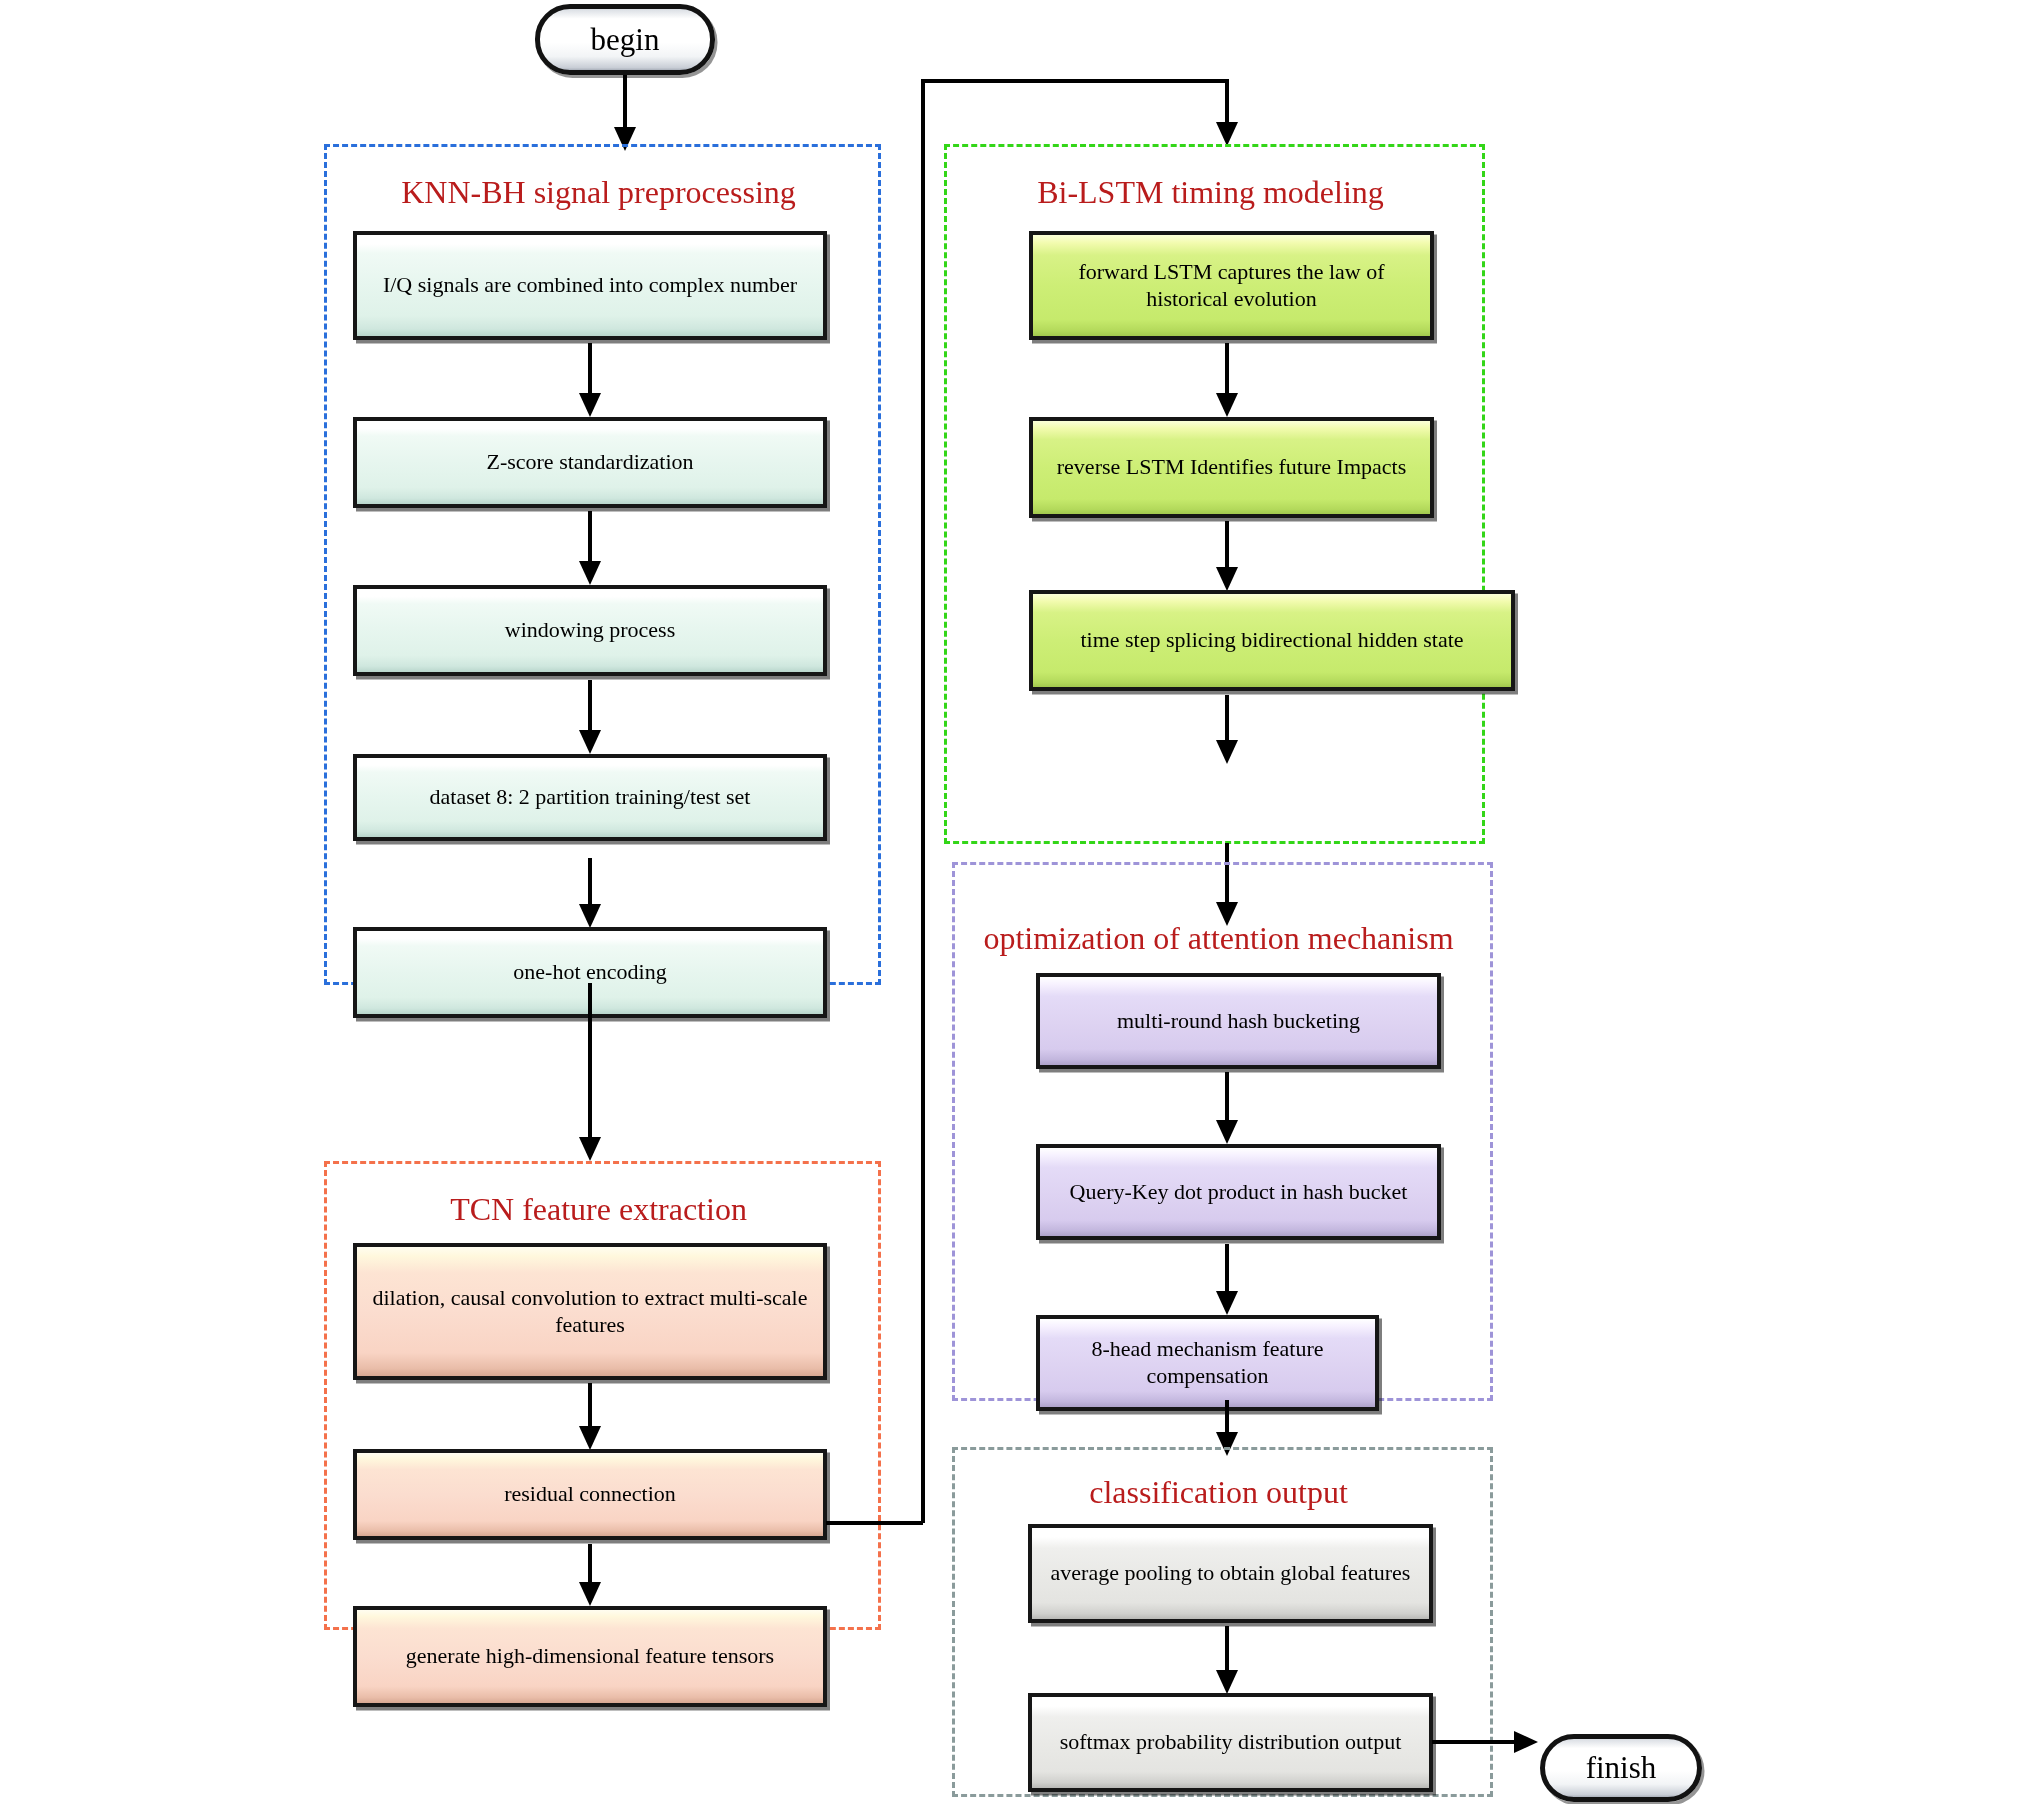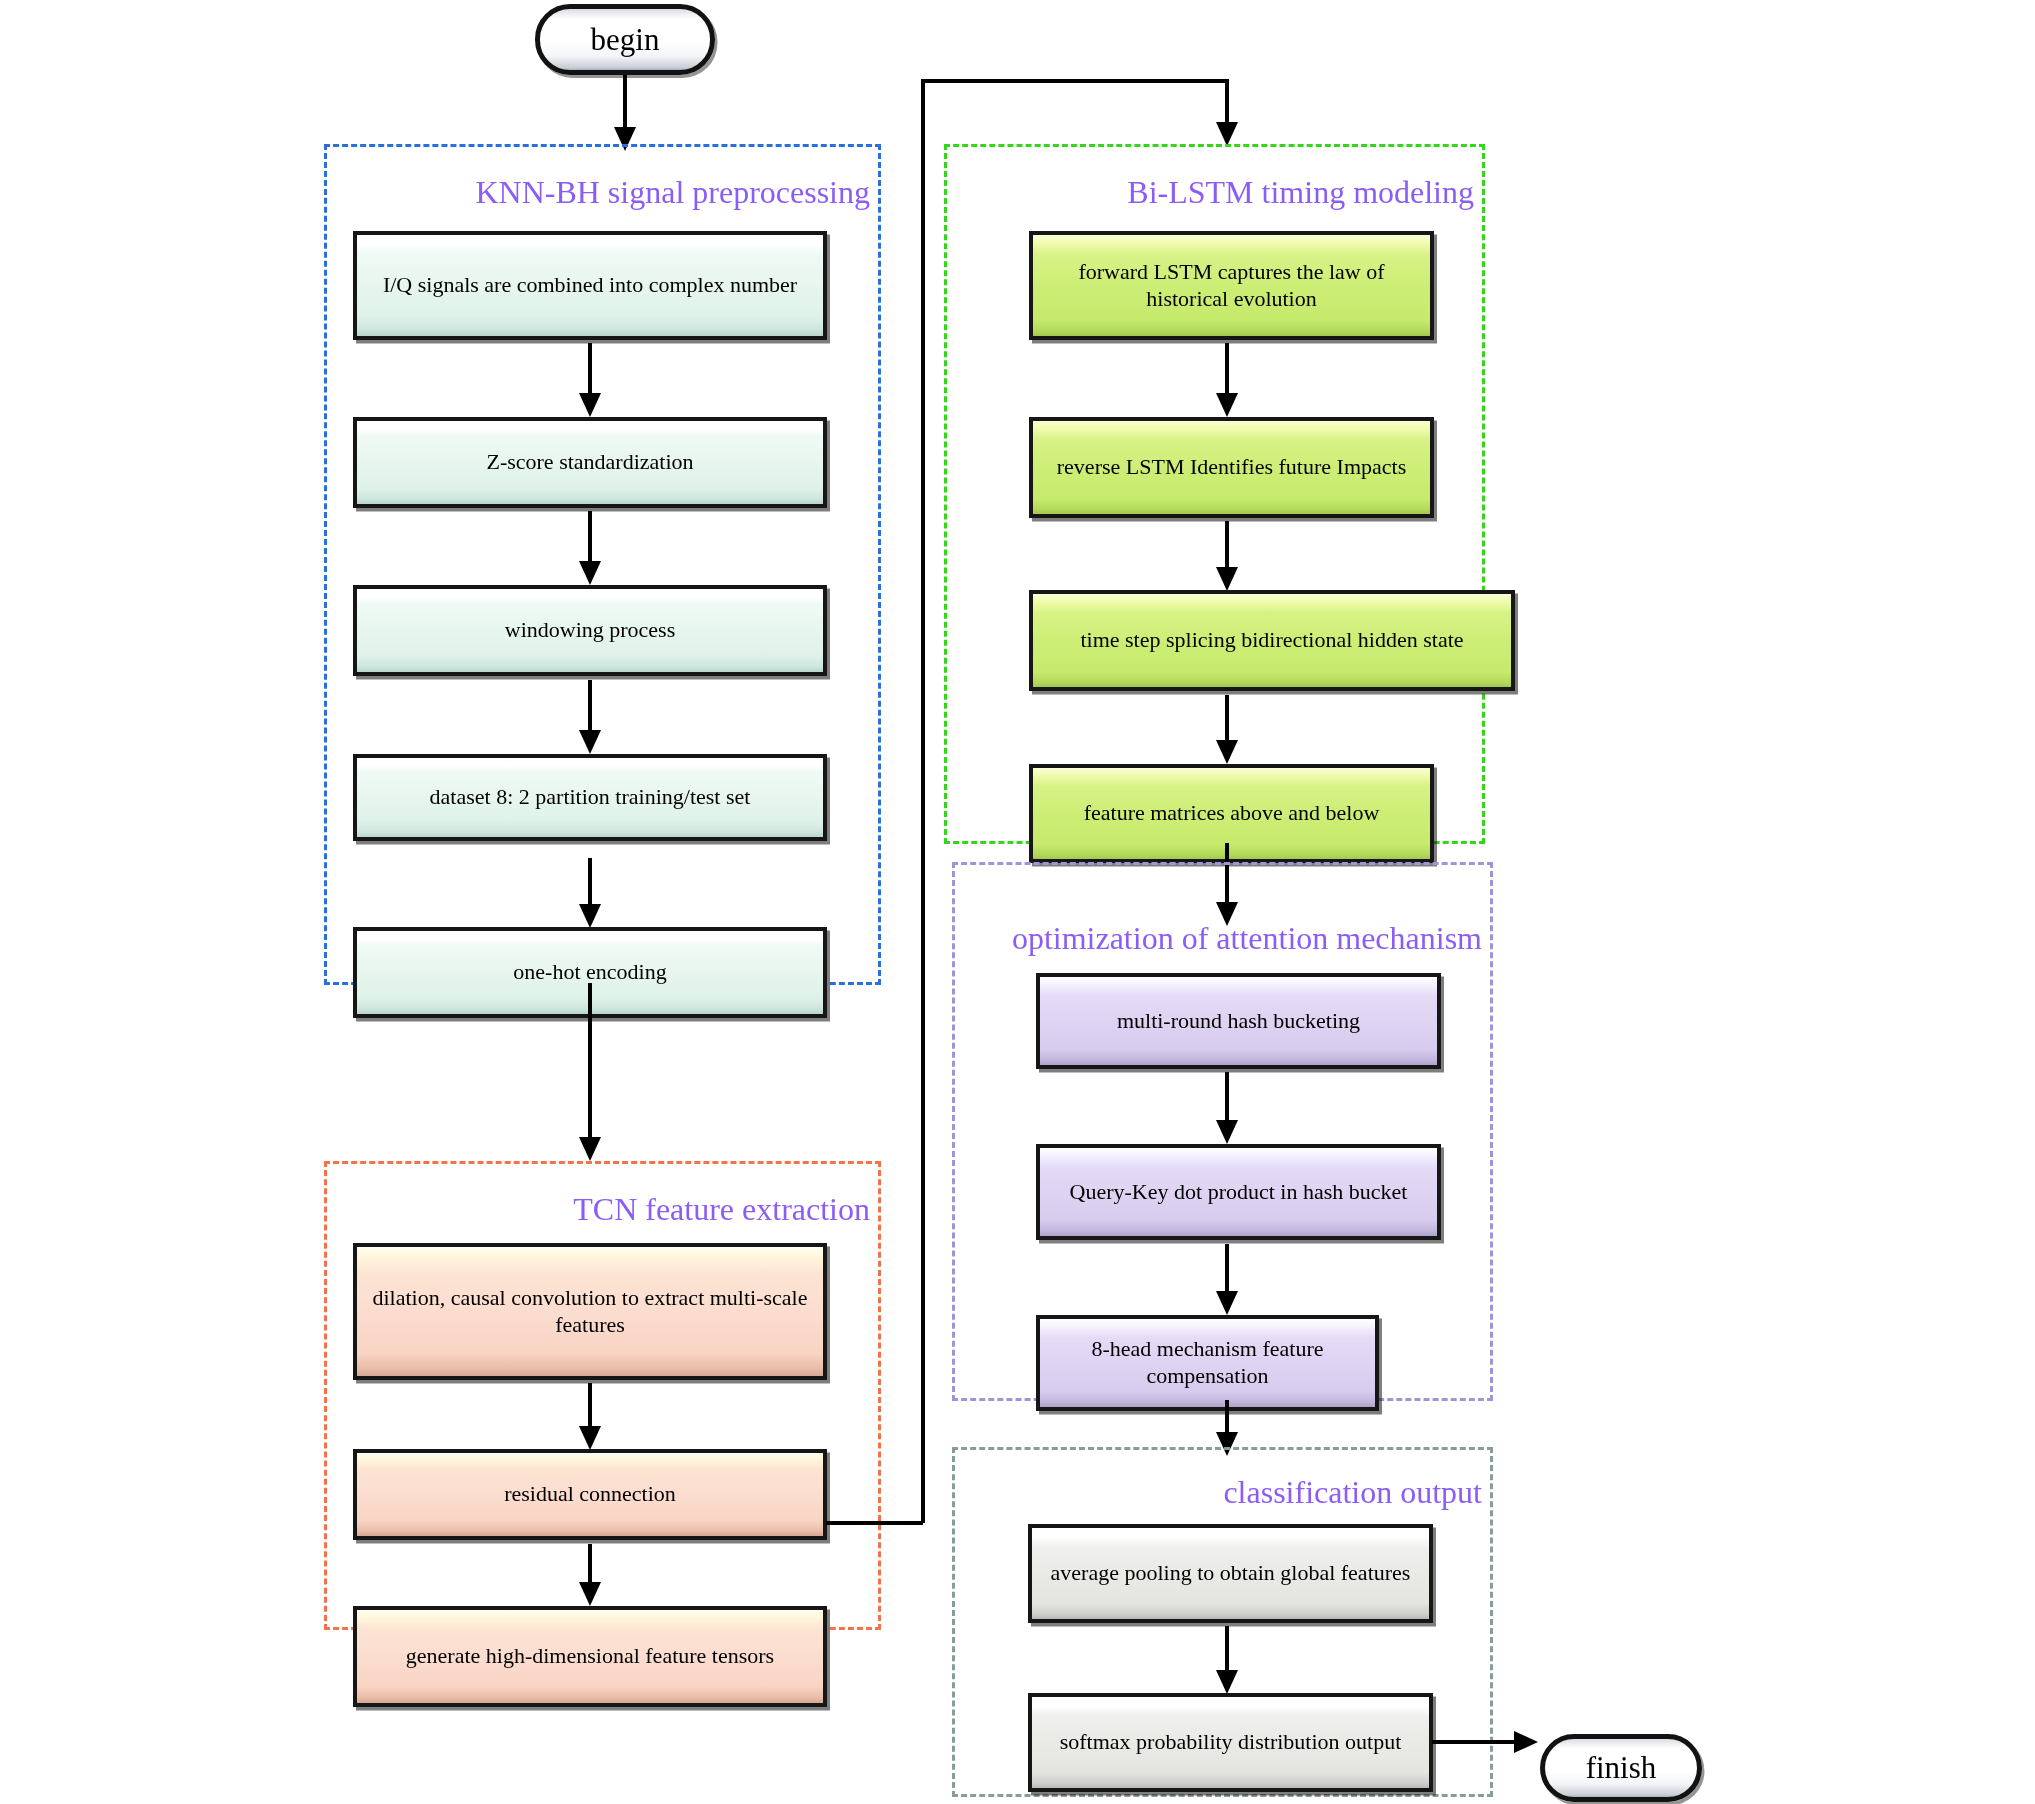--- a/index.html
+++ b/index.html
@@ -22,9 +22,9 @@
   .group-title{
     position:absolute;
     left:0; right:8px;
-    text-align:right;
+    text-align:center;
     font-size:32px;
-    color:#8b5cf6;
+    color:#b91c1c;
     line-height:1.1;
     white-space:nowrap;
   }

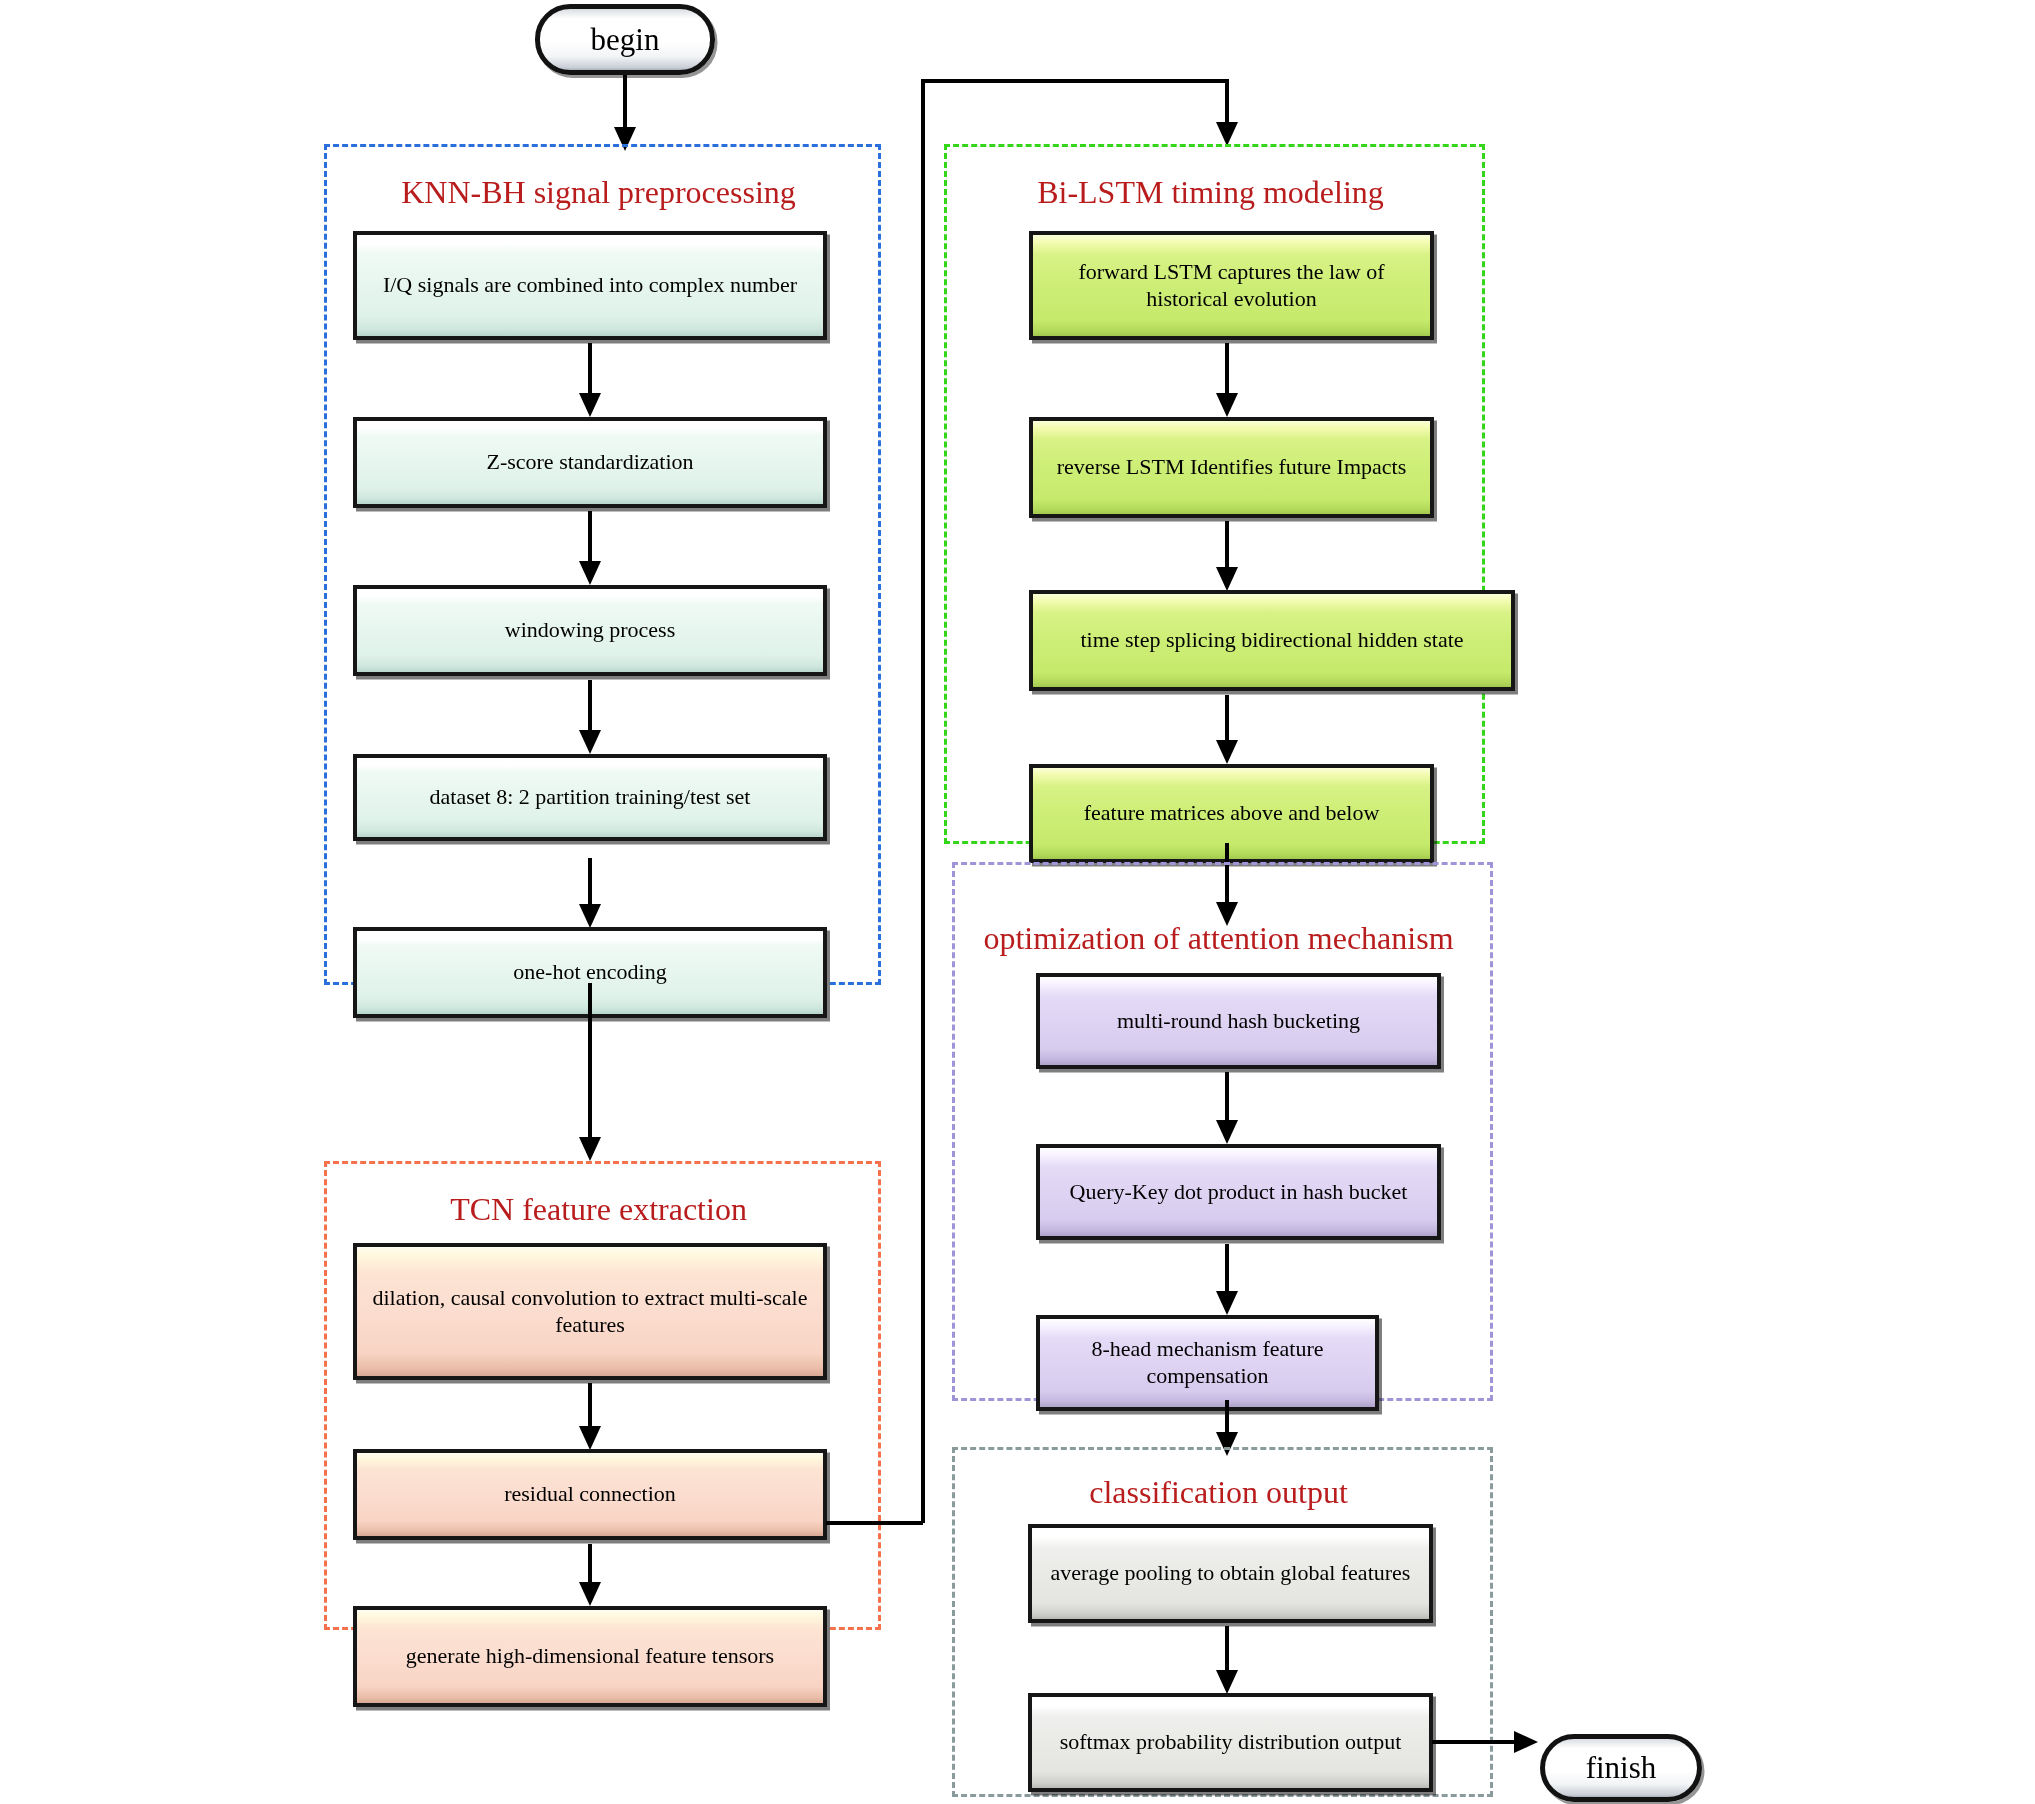--- a/index.html
+++ b/index.html
@@ -243,9 +243,6 @@
   <div class="vline" style="left:1225px;top:695px;height:53px;"></div>
   <div class="arrow-down" style="left:1216px;top:740px;"></div>
 
-  <div class="node n-green" style="left:1029px;top:764px;width:405px;height:99px;">
-    <span class="lbl">feature matrices above and below</span>
-  </div>
 
   <div class="vline" style="left:1225px;top:843px;height:71px;"></div>
   <div class="arrow-down" style="left:1216px;top:902px;"></div>

